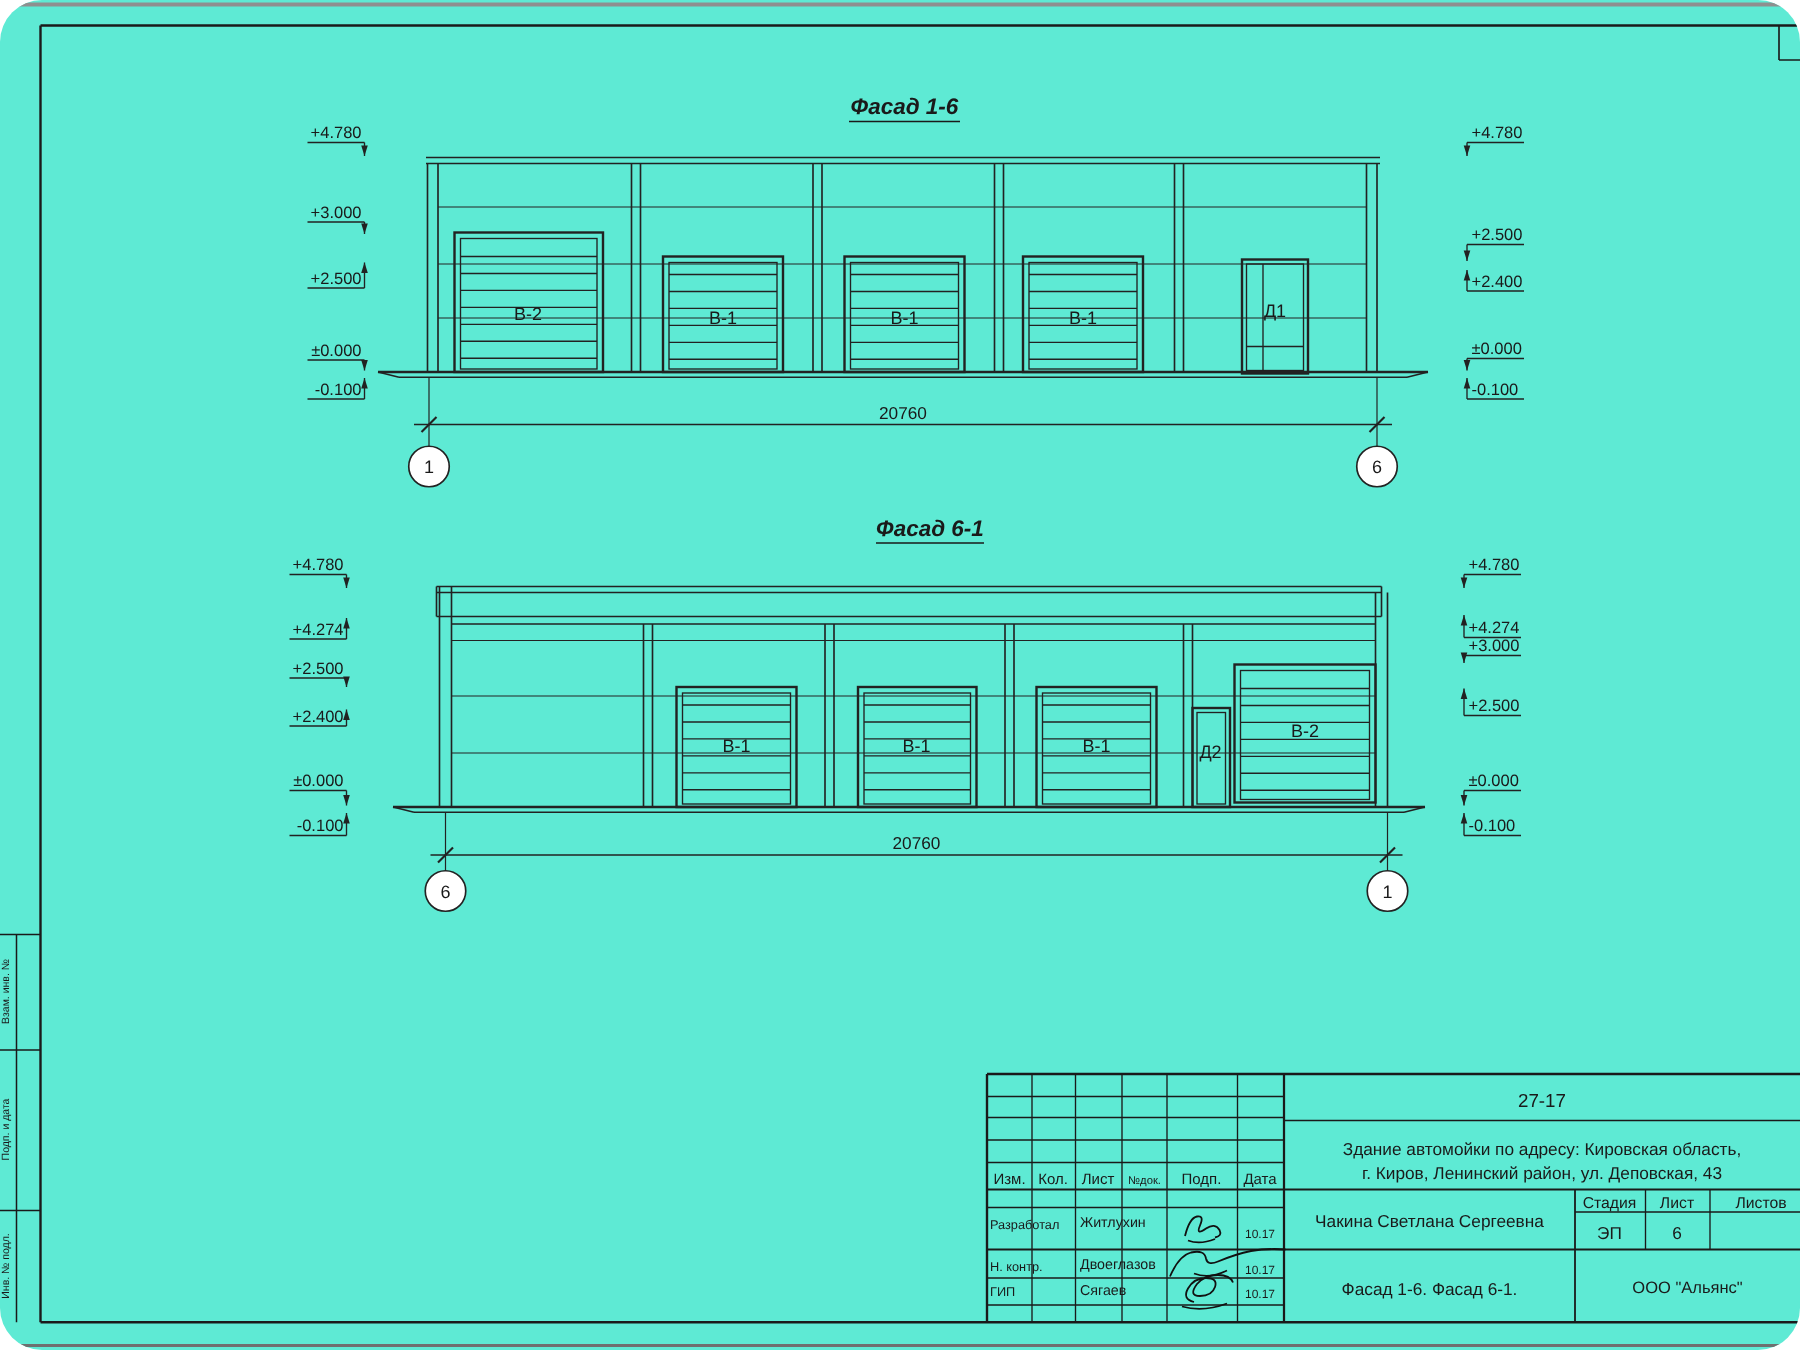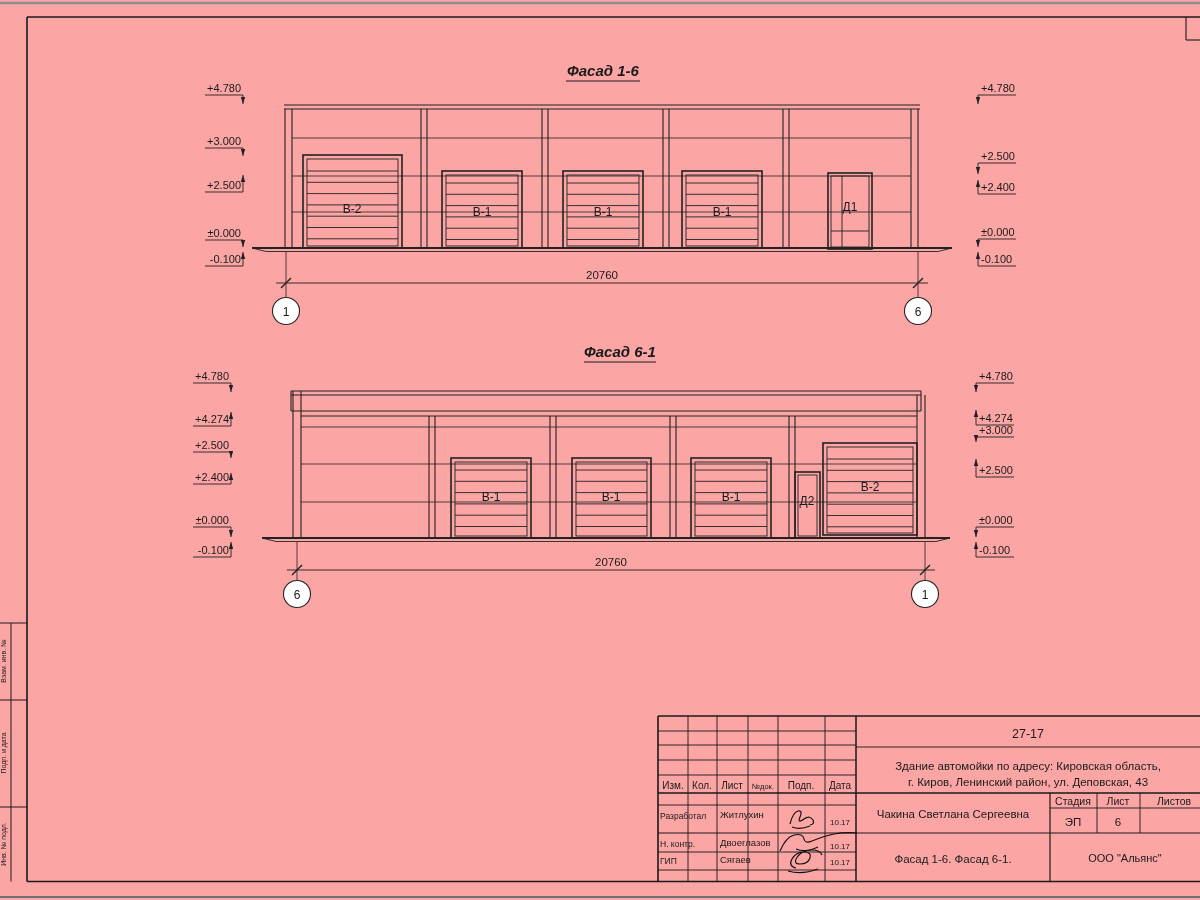--- a/index.html
+++ b/index.html
@@ -3,8 +3,8 @@
 <meta charset="utf-8">
 <style>
   html,body{margin:0;padding:0;background:#fff;}
-  .sheet{position:relative;width:1200px;height:900px;background:#fca5a5;overflow:hidden;
-         font-family:"Liberation Sans", sans-serif;}
+  .sheet{position:relative;width:1200px;height:900px;background:#5eead4;overflow:hidden;
+         font-family:"Liberation Sans", sans-serif;border-radius:28px;}
   svg text{font-family:"Liberation Sans", sans-serif;fill:#1a1a1a;}
 </style>
 </head>

